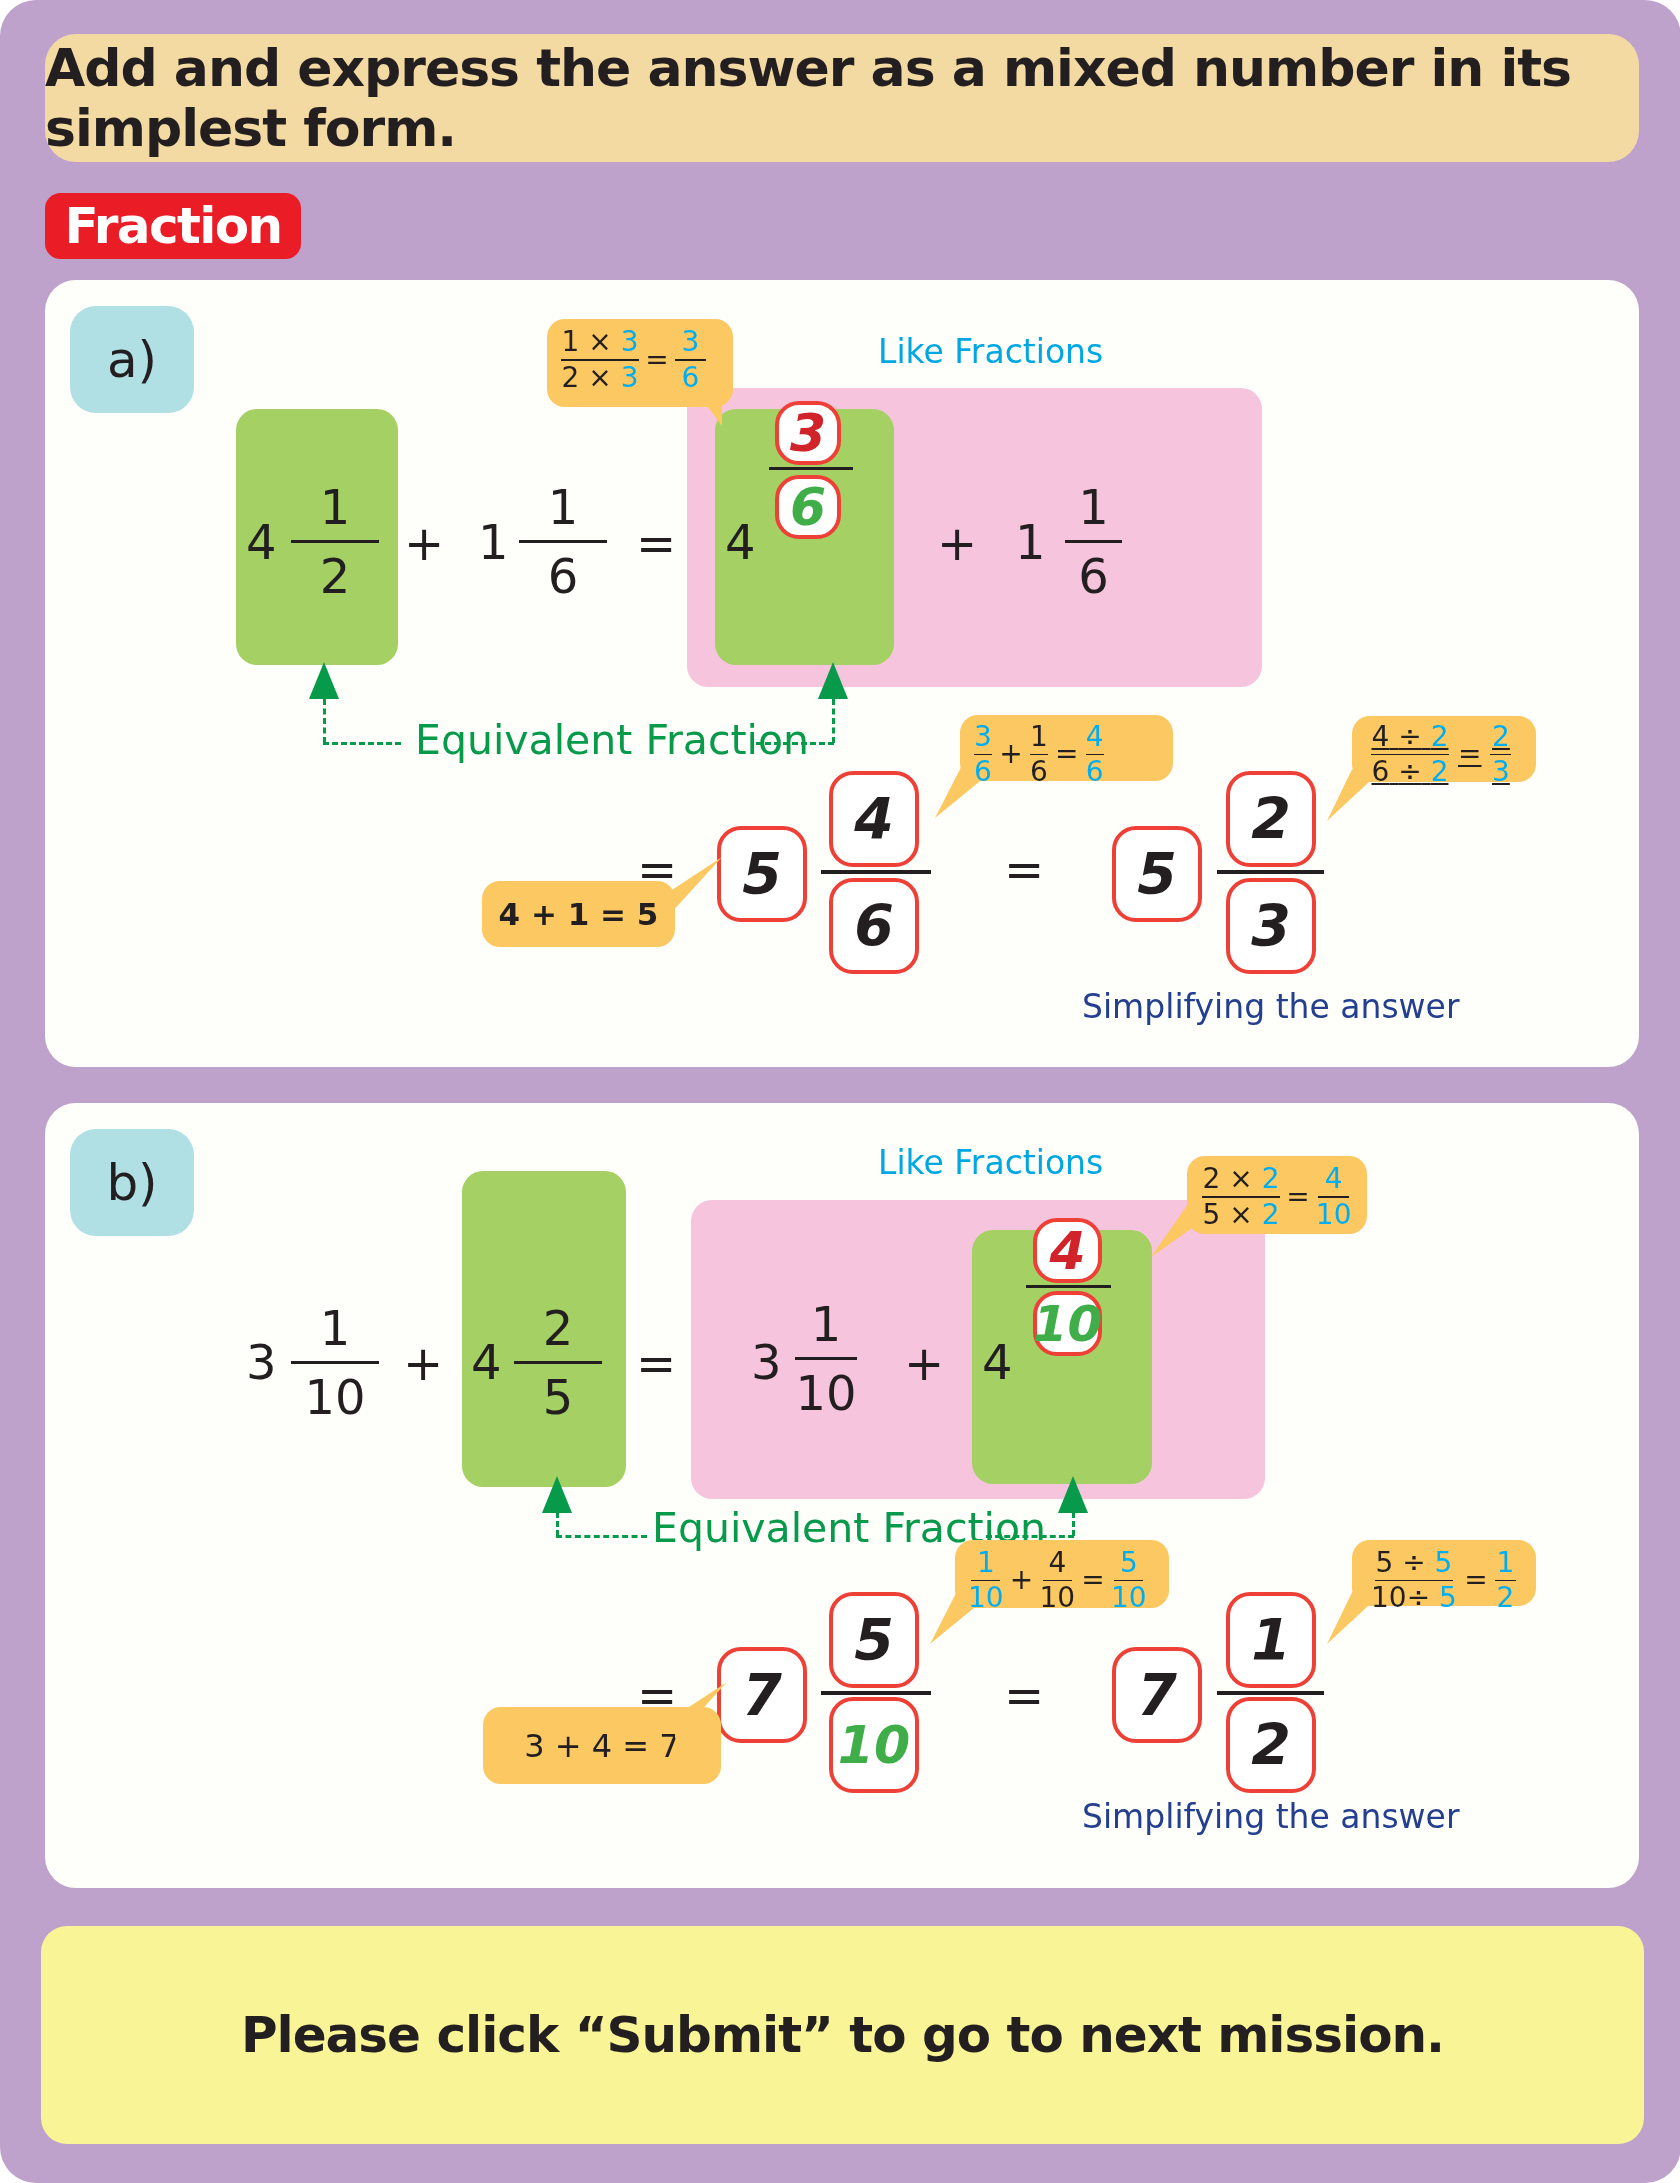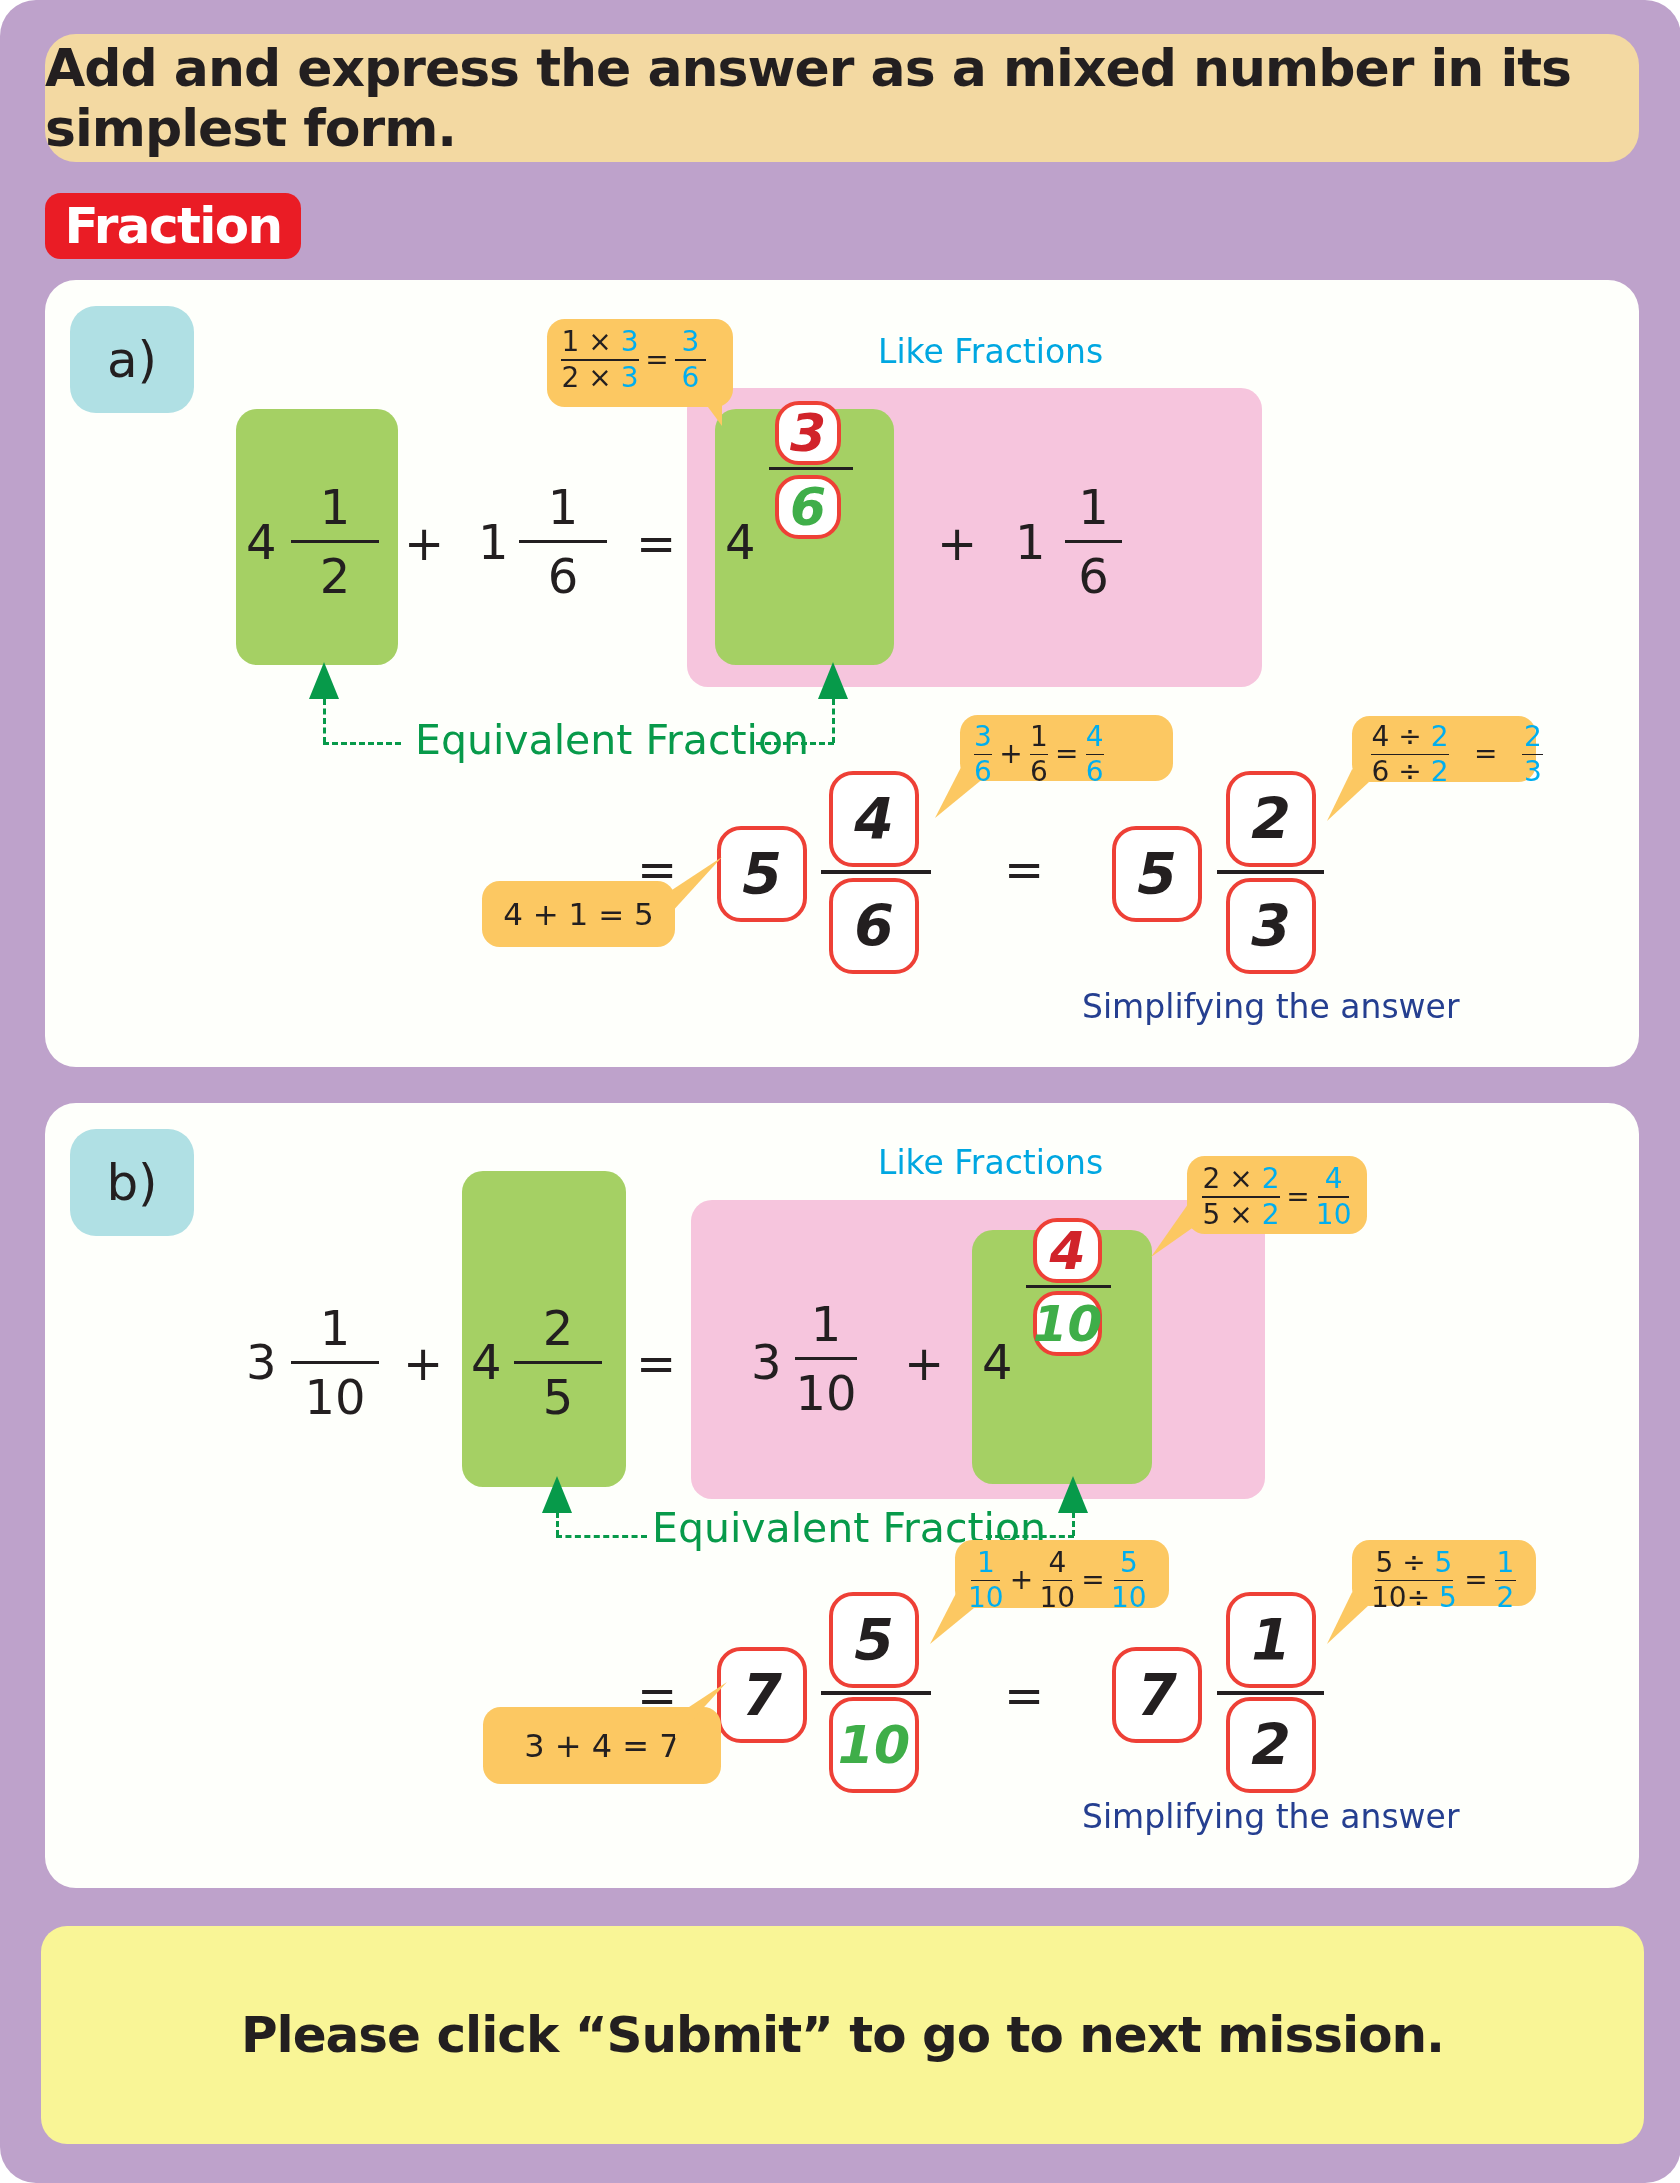--- a/index.html
+++ b/index.html
@@ -144,7 +144,7 @@
 
 <div class="abs callout" style="left:1352px;top:716px;width:184px;height:66px;"></div>
 <div class="tail" style="left:1327px;top:769px;width:42px;height:52px;clip-path:polygon(60% 0,100% 25%,0 100%);"></div>
-<div class="abs ctext" style="left:1371px;top:723px;display:flex;align-items:center;gap:25px;">
+<div class="abs ctext" style="left:1371px;top:723px;display:flex;align-items:center;gap:9px;text-decoration:underline;">
   <div class="frac">
       <div><span>4</span> <span>÷</span> <span class="blue">2</span></div>
       <div class="bar" style="width:78px;height:1.6px;margin:2.6px 0;"></div>

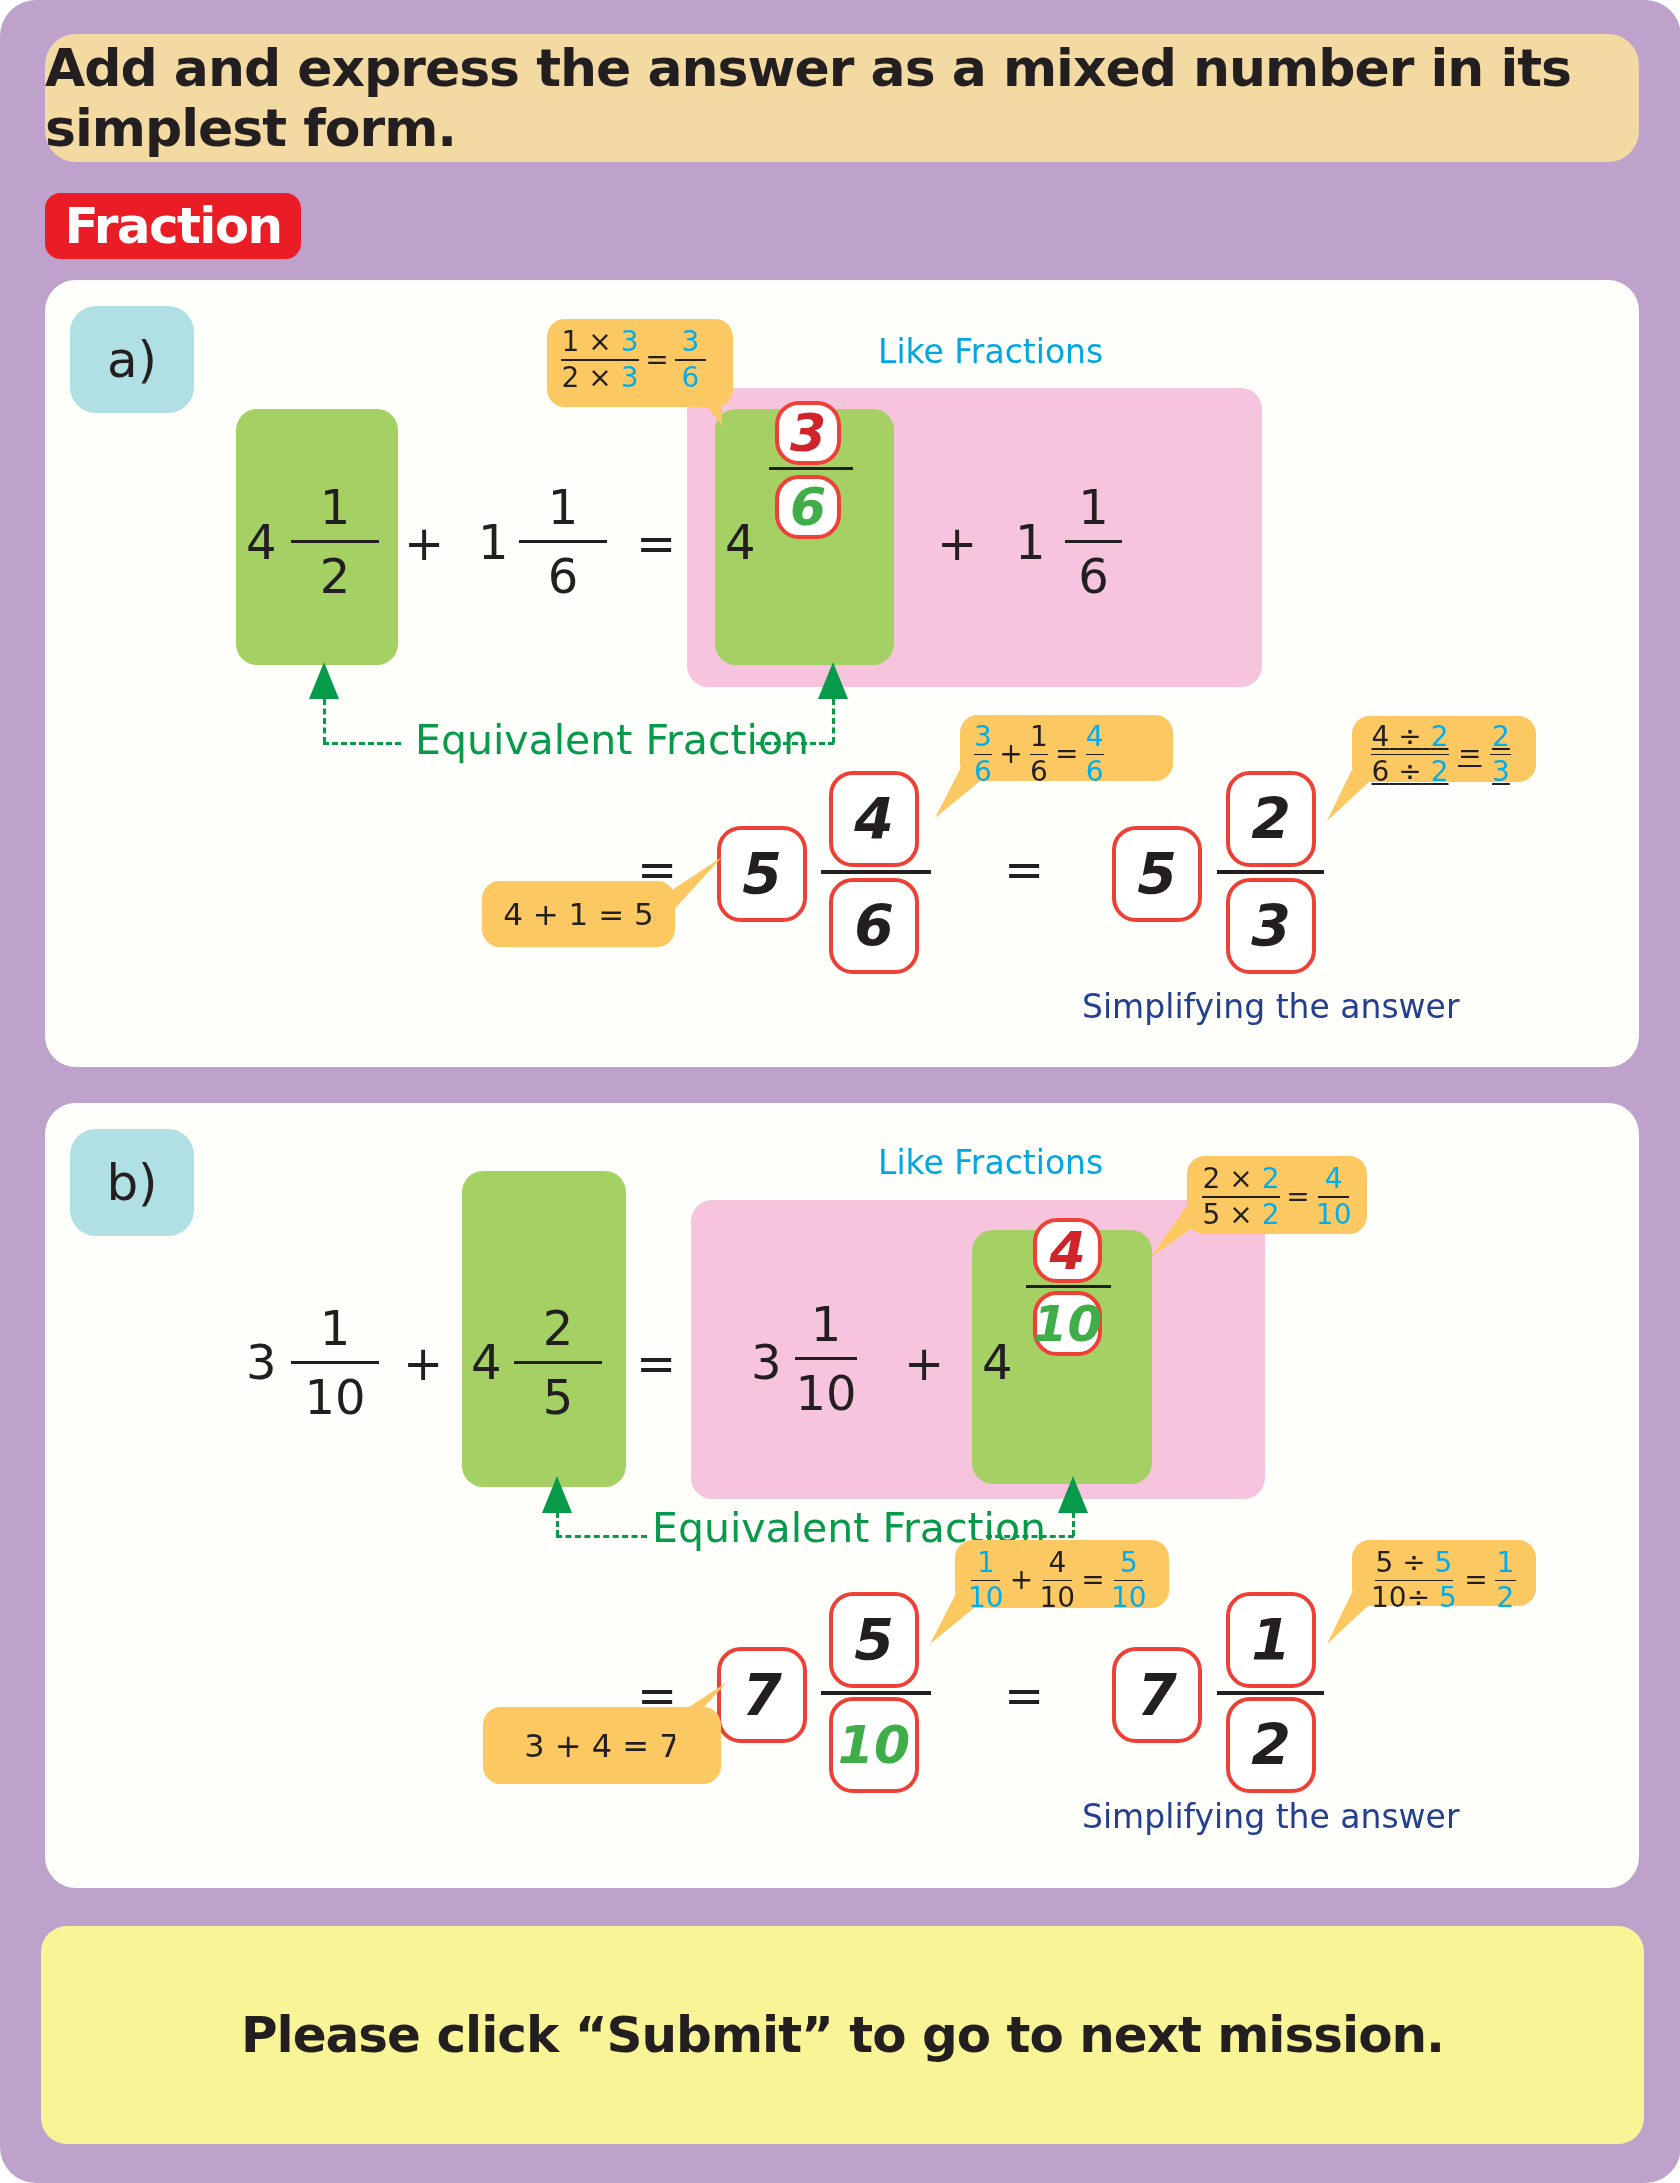--- a/index.html
+++ b/index.html
@@ -137,7 +137,7 @@
     </div>
 </div>
 
-<div class="abs callout" style="left:482px;top:881px;width:193px;height:66px;display:flex;align-items:center;justify-content:center;">
+<div class="abs callout" style="left:482px;top:881px;width:193px;height:66px;display:flex;align-items:center;justify-content:center;font-weight:bold;">
   <span class="ctext" style="font-size:31px;">4 + 1 = 5</span>
 </div>
 <div class="tail" style="left:670px;top:857px;width:52px;height:57px;clip-path:polygon(100% 0,0 100%,0 60%);"></div>

